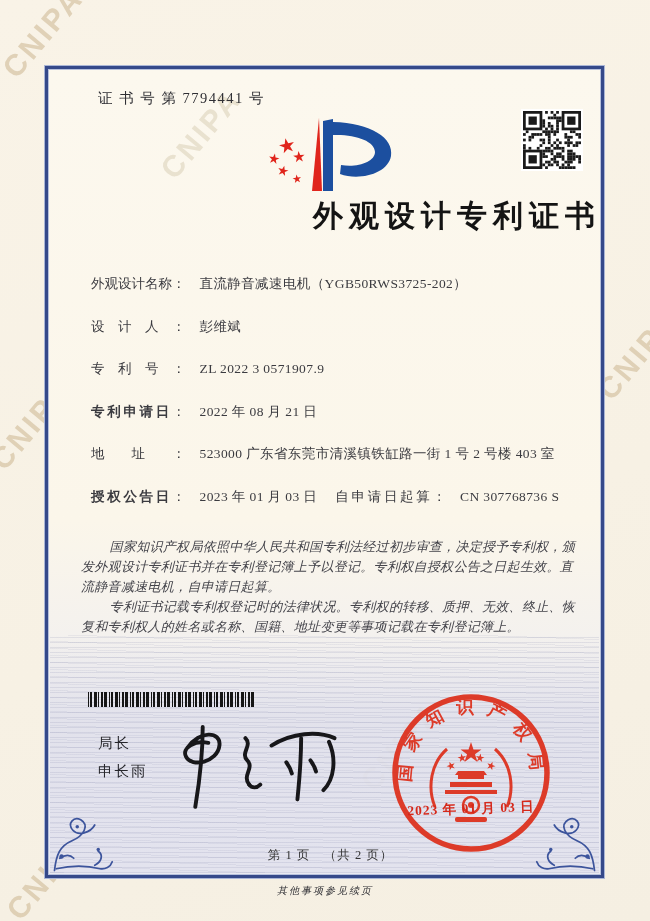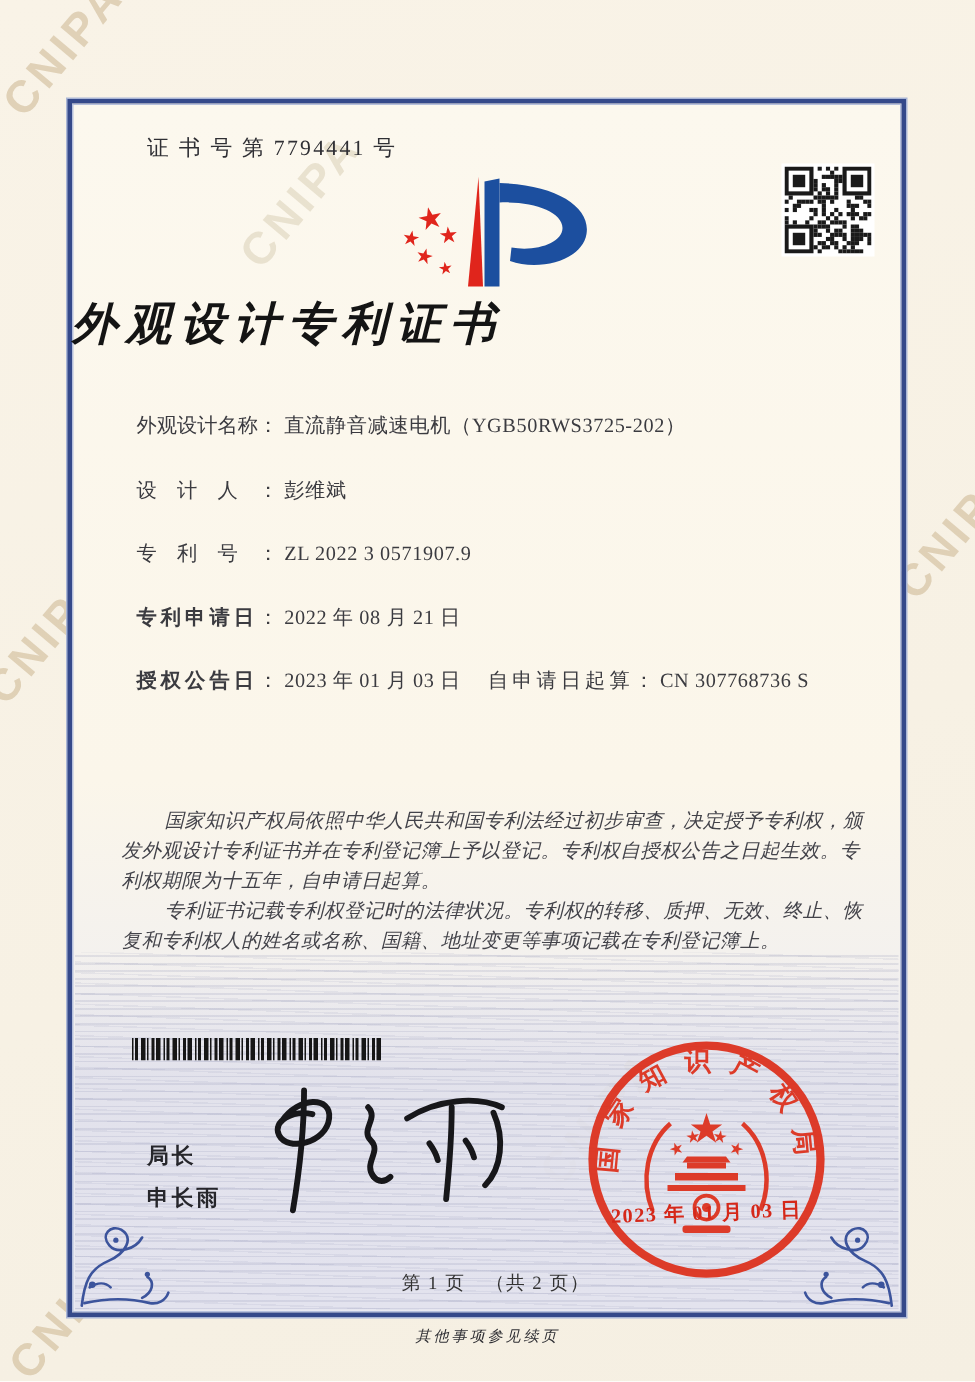--- a/index.html
+++ b/index.html
@@ -34,8 +34,8 @@
   .qr{position:absolute;left:473px;top:40px;width:58px;height:58px;z-index:2;
       background:#fff;padding:2px;}
 
-  .title{position:absolute;left:0;right:0;top:127px;z-index:2;text-align:left;
-      font-size:30px;font-weight:700;letter-spacing:6px;color:#141414;font-style:italic;}
+  .title{position:absolute;left:0;right:0;top:127px;z-index:2;text-align:right;
+      font-size:30px;font-weight:700;letter-spacing:6px;color:#141414;}
 
   
   .fields{position:absolute;left:43px;top:206px;width:500px;z-index:2;

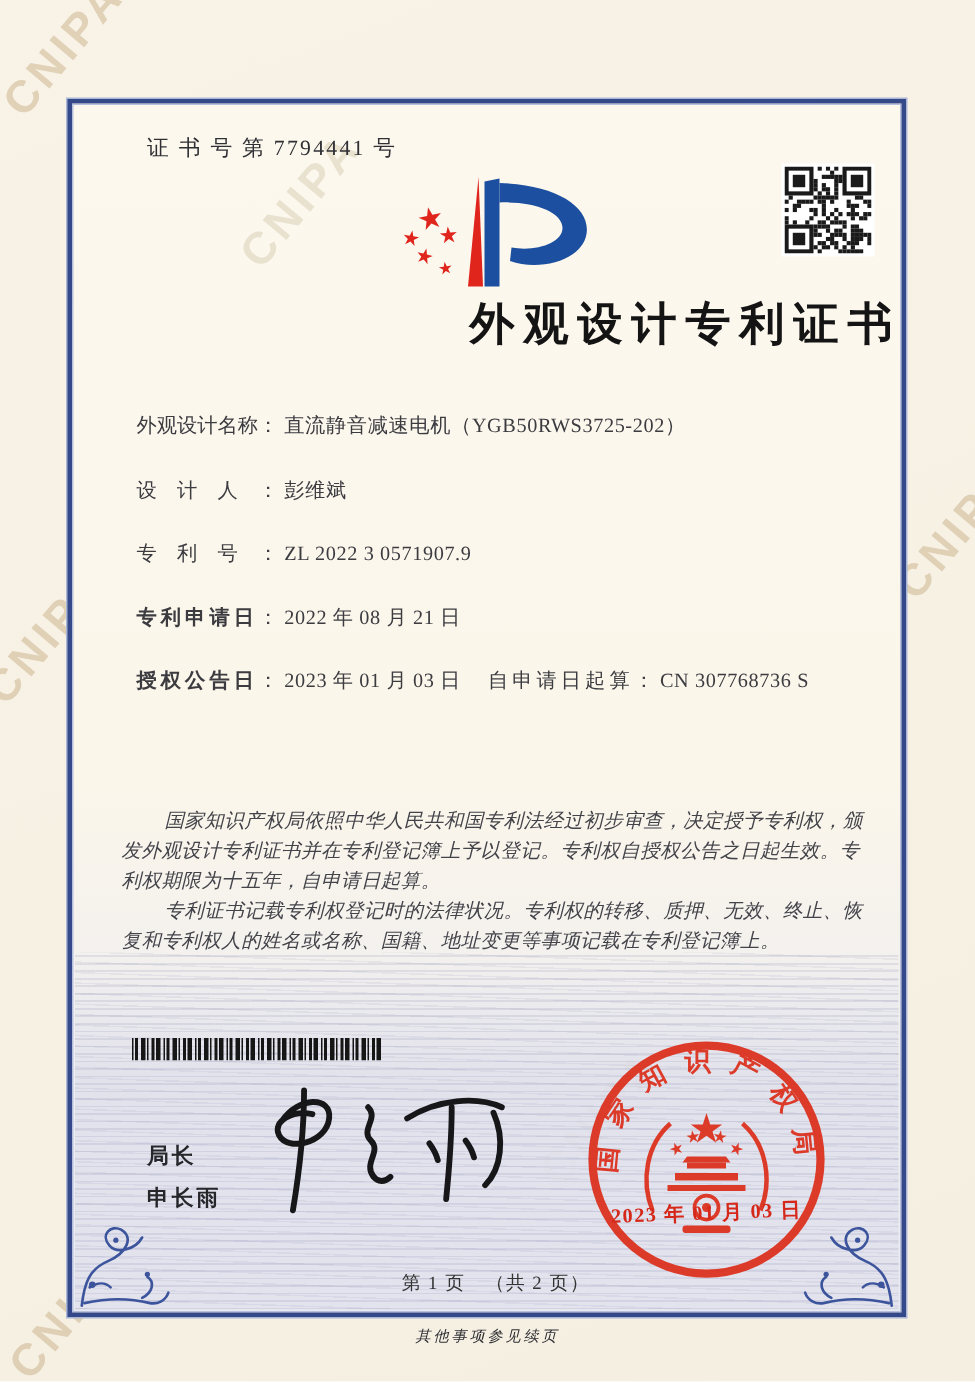--- a/index.html
+++ b/index.html
@@ -46,7 +46,7 @@
   .ls-4{letter-spacing:.5em;}
   .ls-3{letter-spacing:1em;text-align:center;}
   .ls-2{letter-spacing:2em;}
-  .fvalue{margin-left:4px;letter-spacing:.4px;}
+  .fvalue{margin-left:14px;letter-spacing:.4px;}
   .pair2{margin-left:18px;}
   .pair2 .flabel2{letter-spacing:.2em;}
 

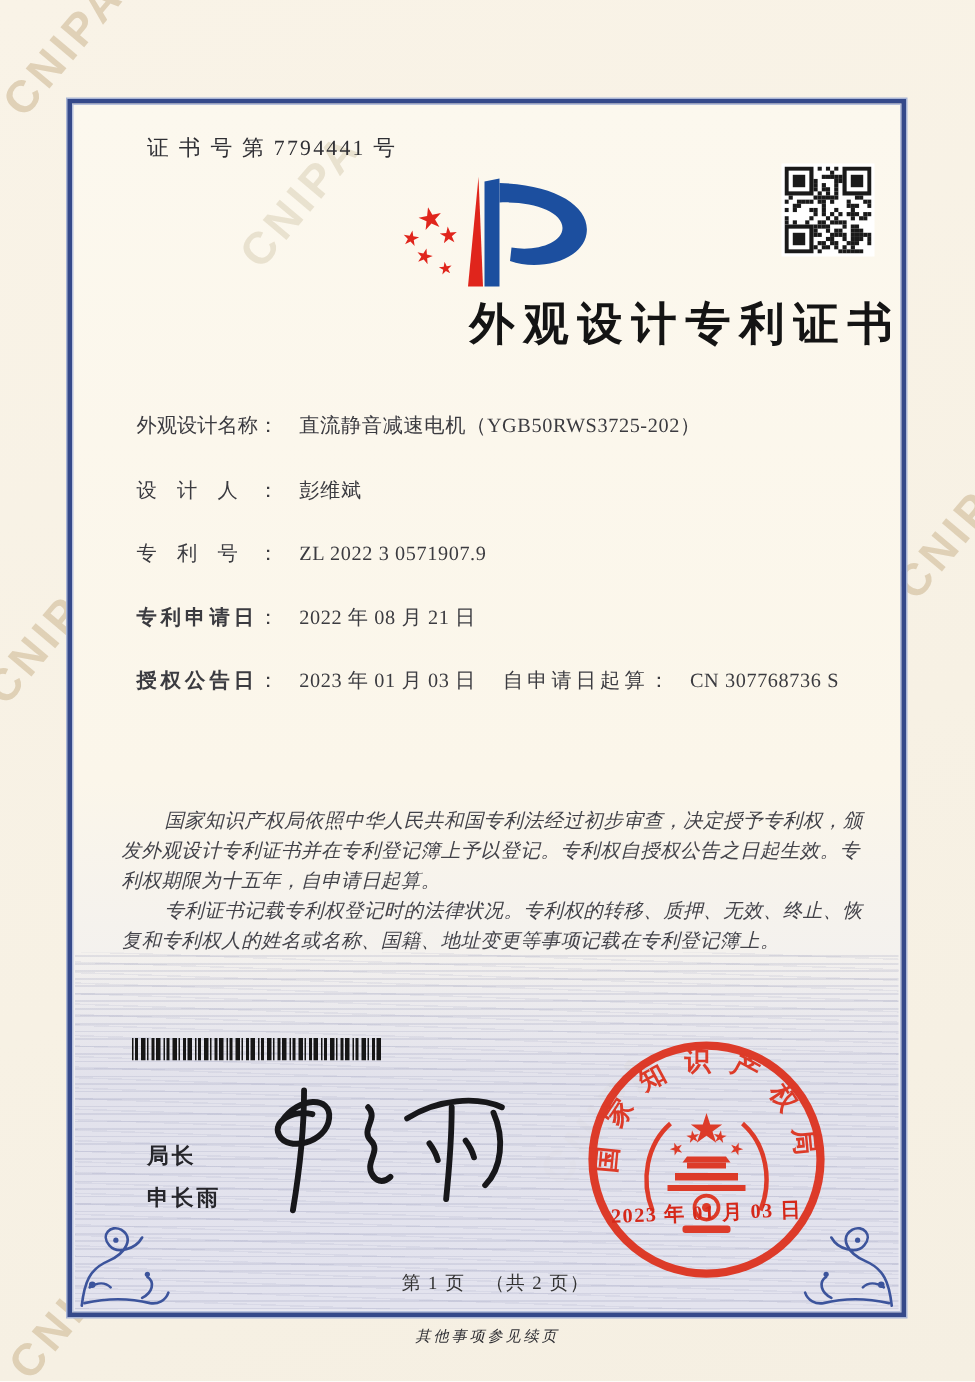--- a/index.html
+++ b/index.html
@@ -275,6 +275,9 @@
         <span class="flabel ls-5">专利申请日</span><span>：</span><span class="fvalue">2022 年 08 月 21 日</span>
       </div>
       <div class="frow">
+        <span class="flabel ls-2">地址</span><span>：</span><span class="fvalue">523000 广东省东莞市清溪镇铁缸路一街 1 号 2 号楼 403 室</span>
+      </div>
+      <div class="frow">
         <span class="flabel ls-5">授权公告日</span><span>：</span><span class="fvalue">2023 年 01 月 03 日</span><span class="pair2"><span class="flabel2">自申请日起算</span><span>：</span><span class="fvalue">CN 307768736 S</span></span>
       </div>
     </div>

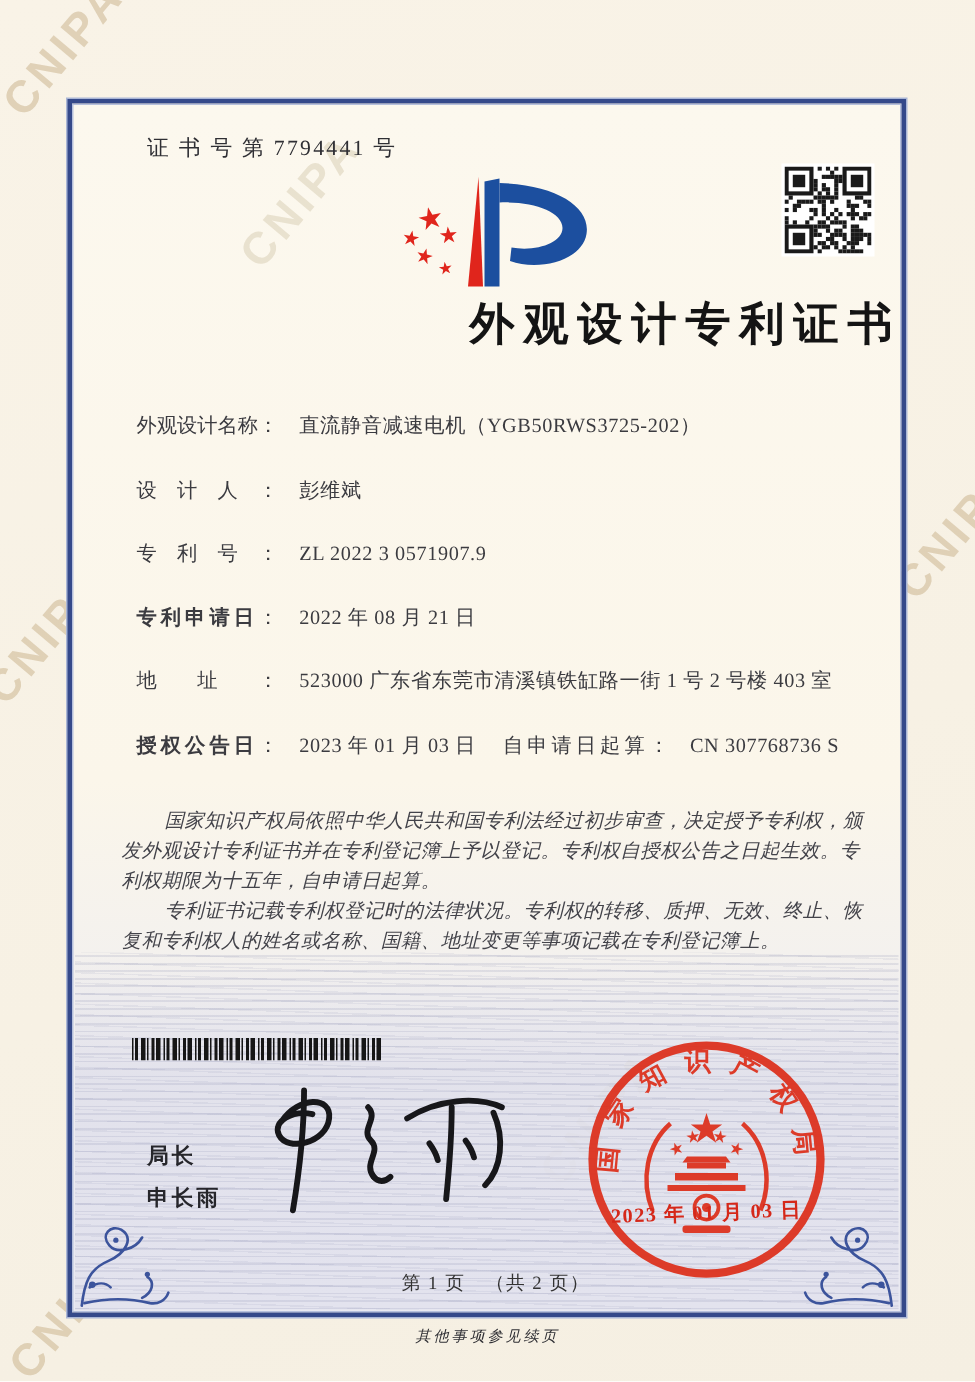--- a/index.html
+++ b/index.html
@@ -283,7 +283,7 @@
     </div>
 
     <div class="paras">
-      <p>国家知识产权局依照中华人民共和国专利法经过初步审查，决定授予专利权，颁发外观设计专利证书并在专利登记簿上予以登记。专利权自授权公告之日起生效。专利权期限为十五年，自申请日起算。</p>
+      <p>国家知识产权局依照中华人民共和国专利法经过初步审查，决定授予专利权，颁发外观设计专利证书并在专利登记簿上予以登记。专利权自授权公告之日起生效。直流静音减速电机，自申请日起算。</p>
       <p>专利证书记载专利权登记时的法律状况。专利权的转移、质押、无效、终止、恢复和专利权人的姓名或名称、国籍、地址变更等事项记载在专利登记簿上。</p>
     </div>
 

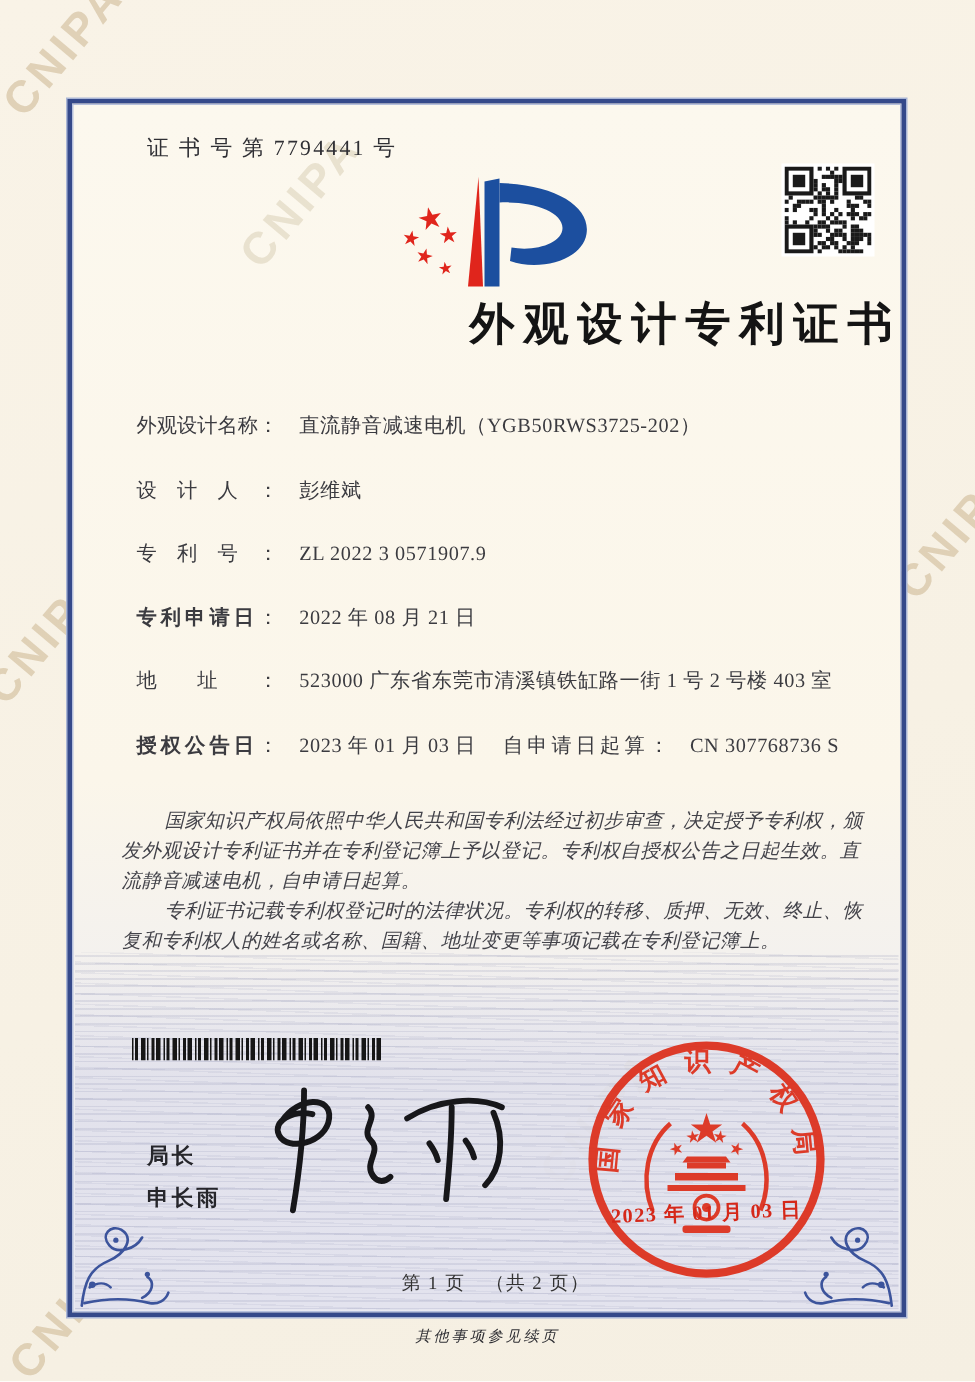--- a/index.html
+++ b/index.html
@@ -56,9 +56,9 @@
 
   .barcode{position:absolute;left:40px;top:623px;width:168px;height:15px;z-index:2;}
 
-  .director{position:absolute;left:50px;top:692px;z-index:2;
+  .director{position:absolute;left:50px;top:665px;z-index:2;
       font-family:"Liberation Sans","DejaVu Sans",sans-serif;
-      font-size:14.5px;font-weight:700;color:#26262b;letter-spacing:2px;}
+      font-size:14.5px;font-weight:400;color:#26262b;letter-spacing:2px;}
   .director div{margin-bottom:9px;}
   .signature{position:absolute;left:112px;top:648px;width:195px;height:98px;z-index:3;}
 

